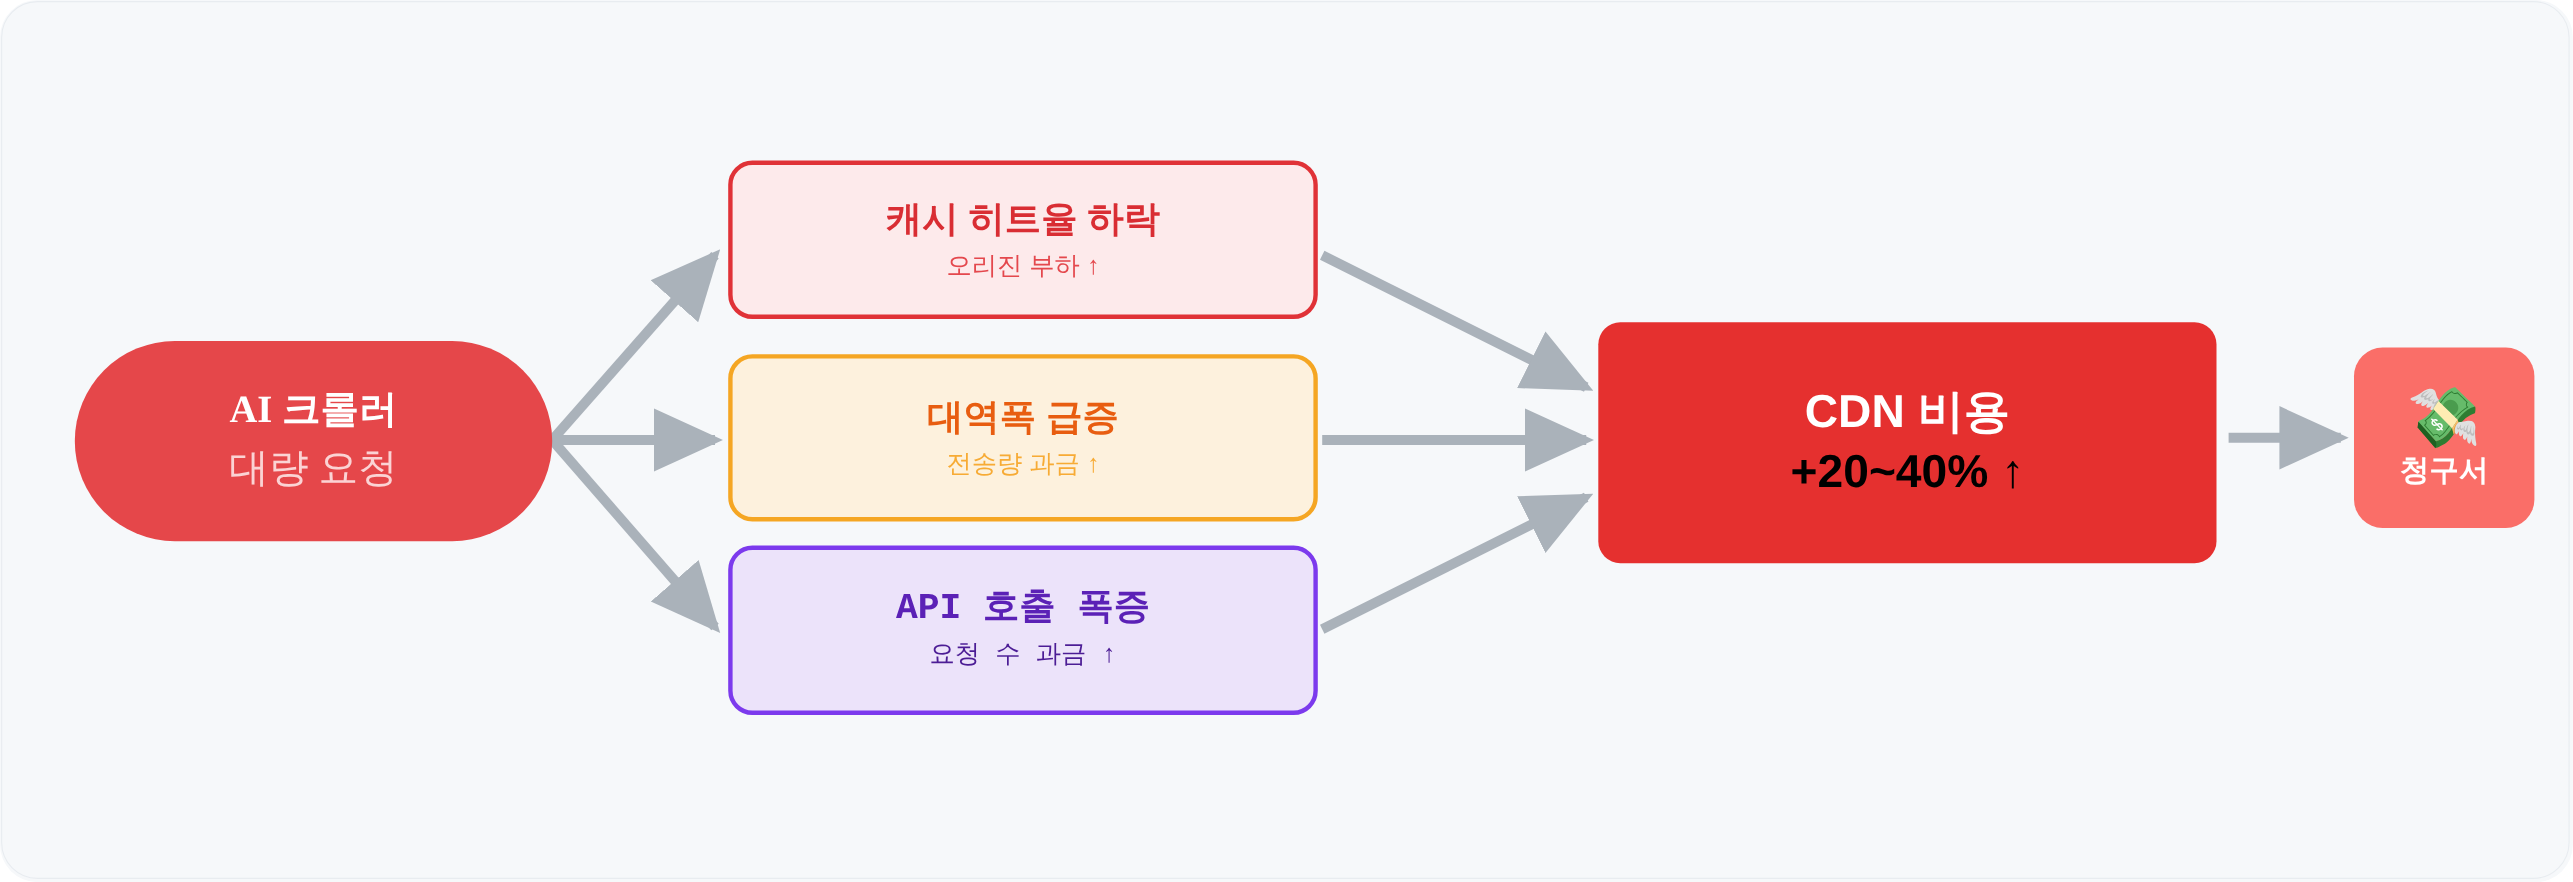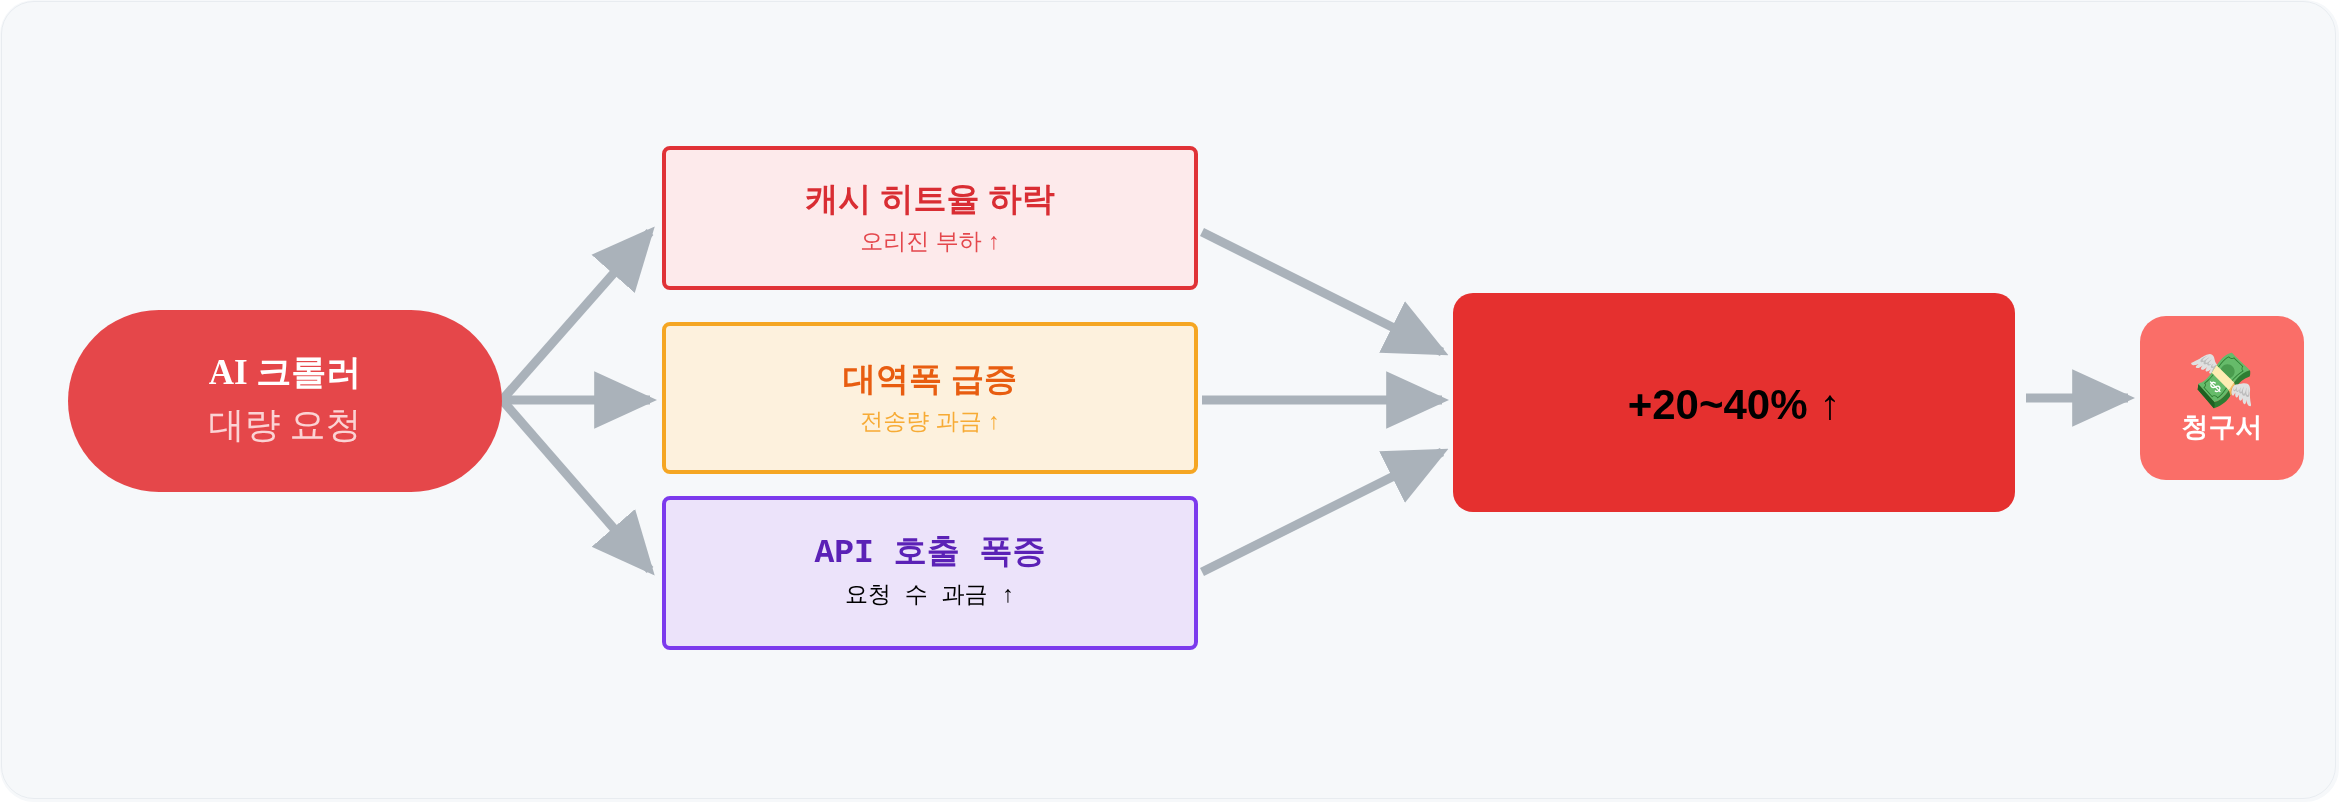--- a/index.html
+++ b/index.html
@@ -92,7 +92,7 @@
     width: 536px;
     border-width: 4px;
     border-style: solid;
-    border-radius: 8px;
+    border-radius: 22px;
   }
   .stage .n-title {
     font-size: 33px;

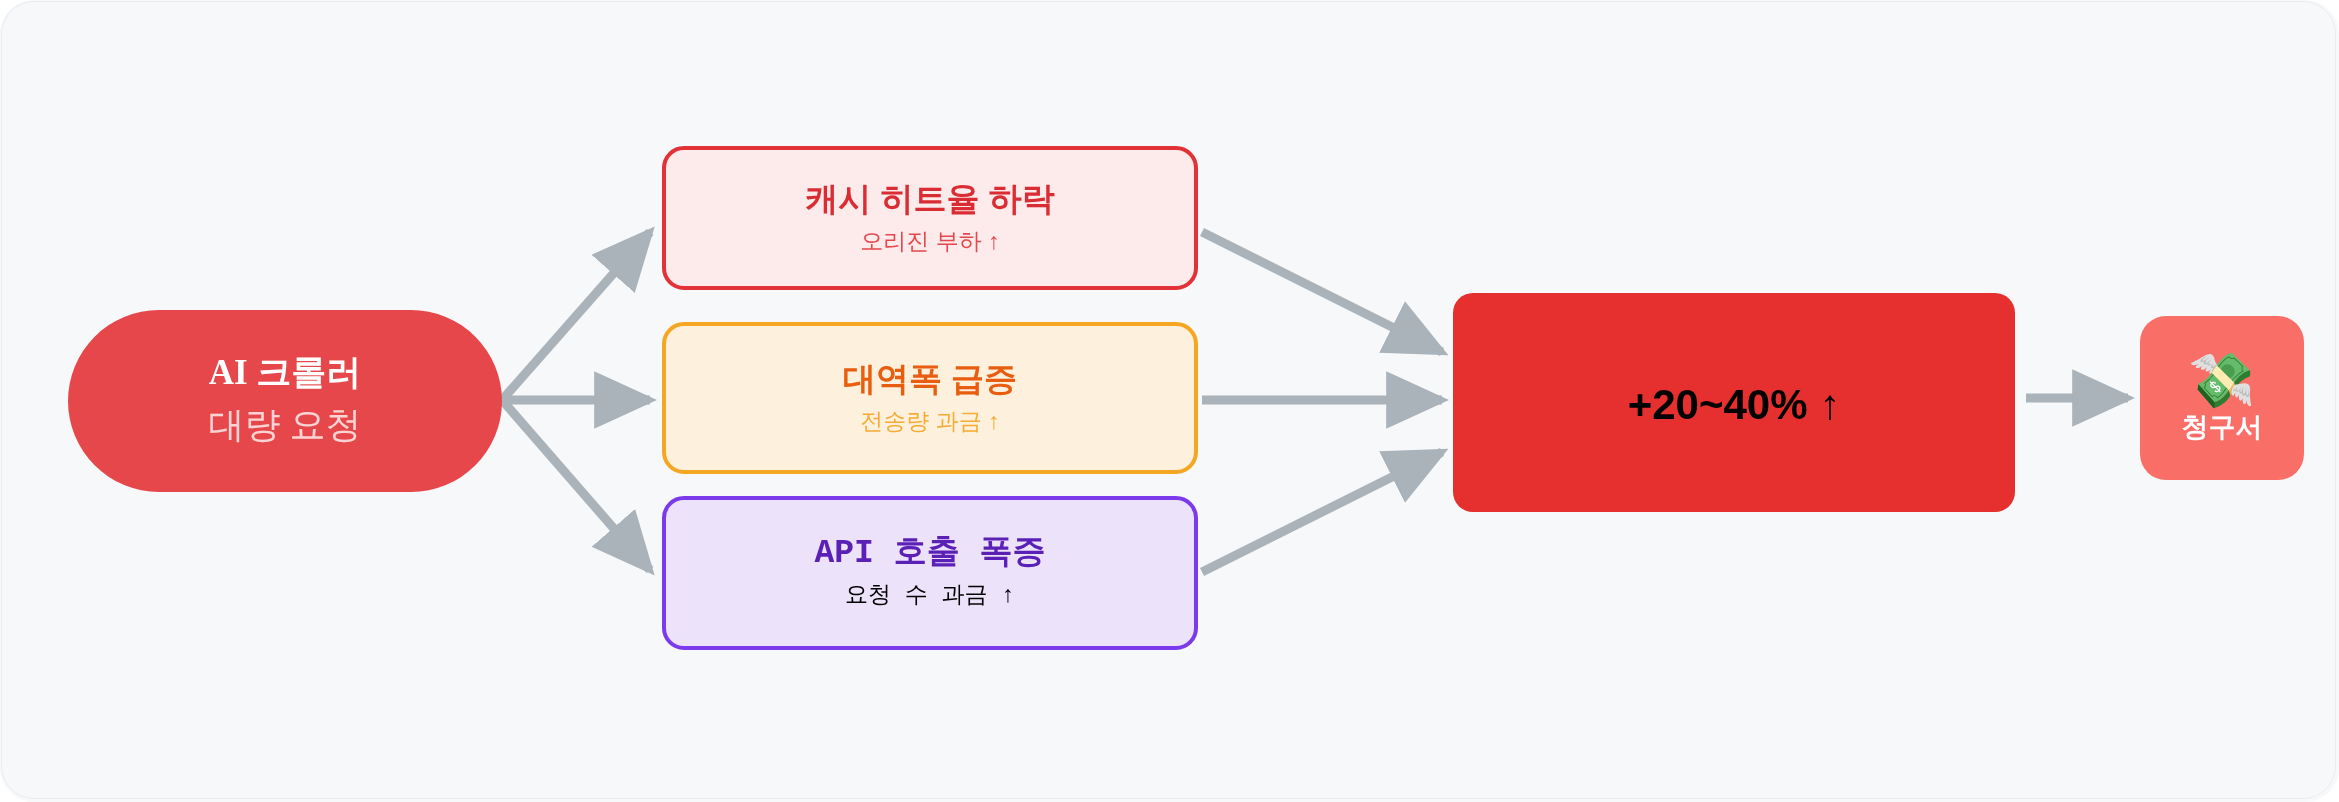--- a/index.html
+++ b/index.html
@@ -224,6 +224,7 @@
   </div>
 
   <div class="node" id="cost-node">
+    <div class="n-title">CDN 비용</div>
     <div class="n-sub">+20~40% ↑</div>
   </div>
 

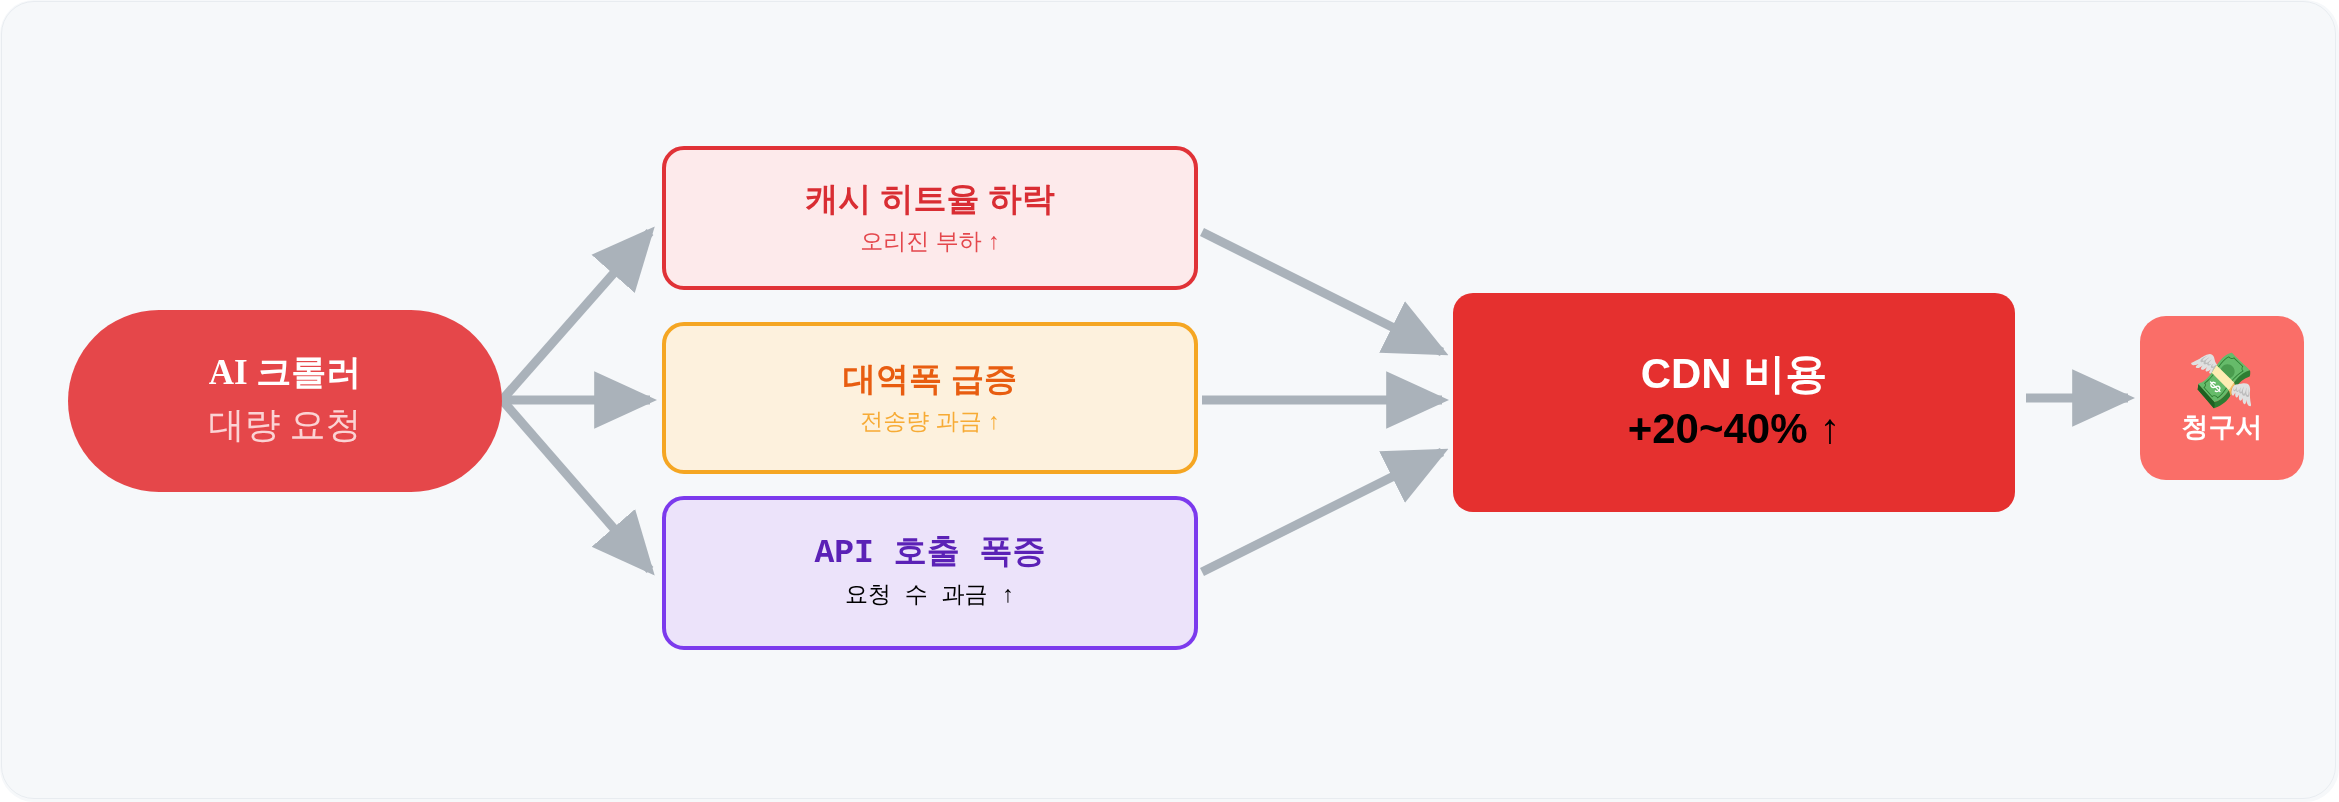--- a/index.html
+++ b/index.html
@@ -131,7 +131,7 @@
     font-family: Liberation Mono, monospace;
   }
   #stage-api .n-title { color: #5b21b6; }
-  #stage-api .n-sub   { color: #000000; }
+  #stage-api .n-sub   { color: #4c1d95; }
 
   
   #cost-node {

